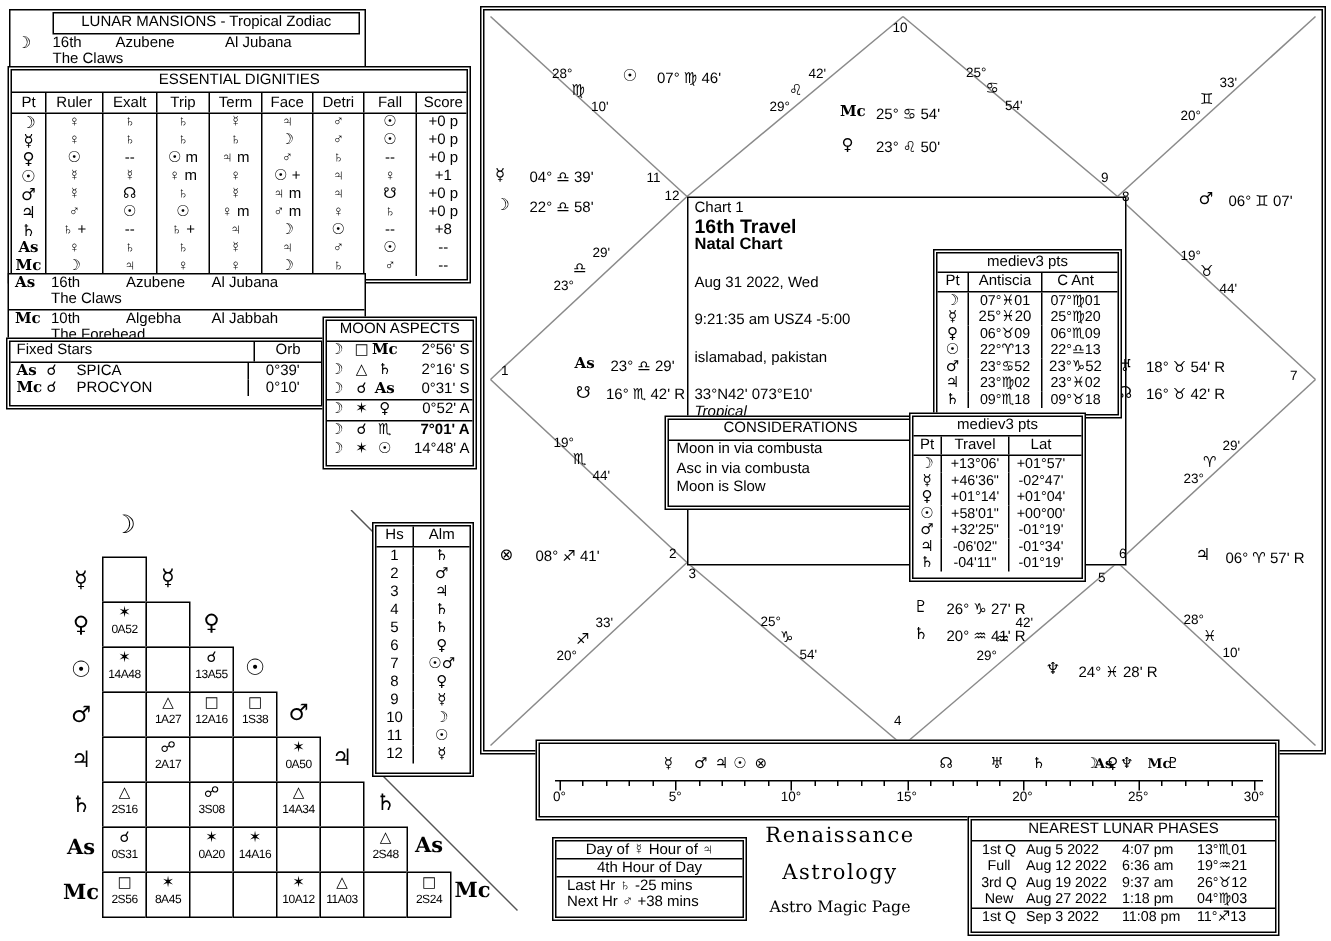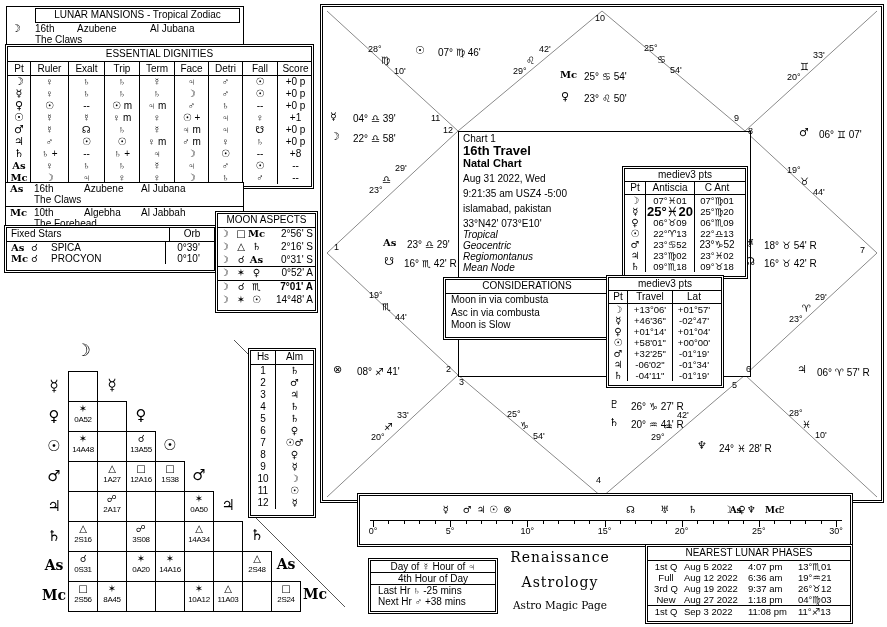--- a/index.html
+++ b/index.html
@@ -94,7 +94,7 @@
   #c-id{font-size:10px;line-height:11px;margin-top:1px}
   #c-title{font-size:13px;line-height:13px;font-weight:bold}
   #c-sub{font-size:11px;line-height:12px;font-weight:bold}
-  .c-line{font-size:10px;line-height:10px;margin-top:5px}
+  .c-line{font-size:10px;line-height:10px;margin-top:15px}
   .c-set{font-size:10px;line-height:10px;margin-top:1px;font-style:italic}
 
   

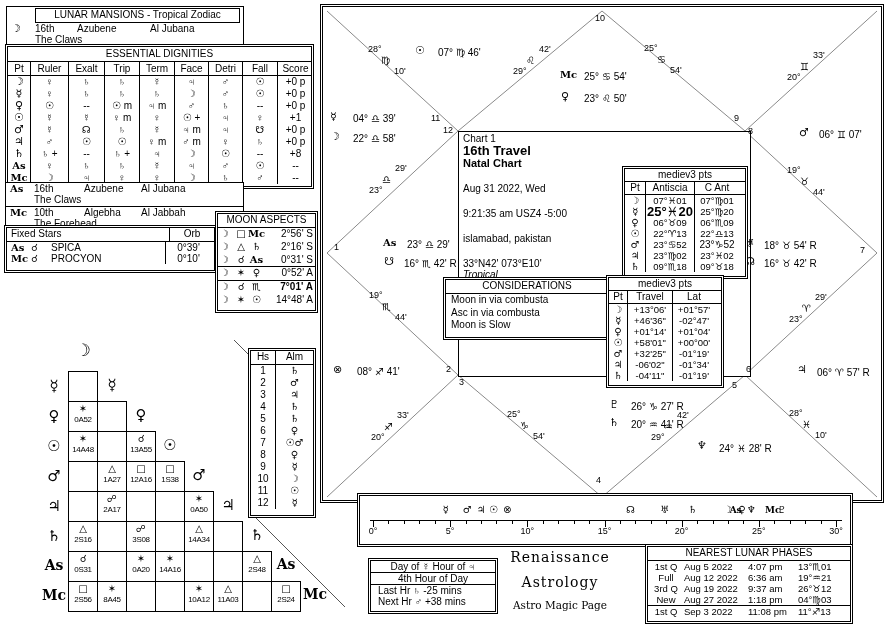--- a/index.html
+++ b/index.html
@@ -662,7 +662,7 @@
         </div>
         <div class="mt-row">
           <div class="mt-c vline g" style="width: 20px; font-size: 10px;">☿</div>
-          <div class="mt-c vline" style="width: 48px; font-size: 13px; font-weight: bold;">25°♓20</div>
+          <div class="mt-c vline" style="width: 48px; font-size: 10px;">25°♓20</div>
           <div class="mt-c" style="width: 44px; font-size: 9.5px;">25°♍20</div>
         </div>
         <div class="mt-row">

